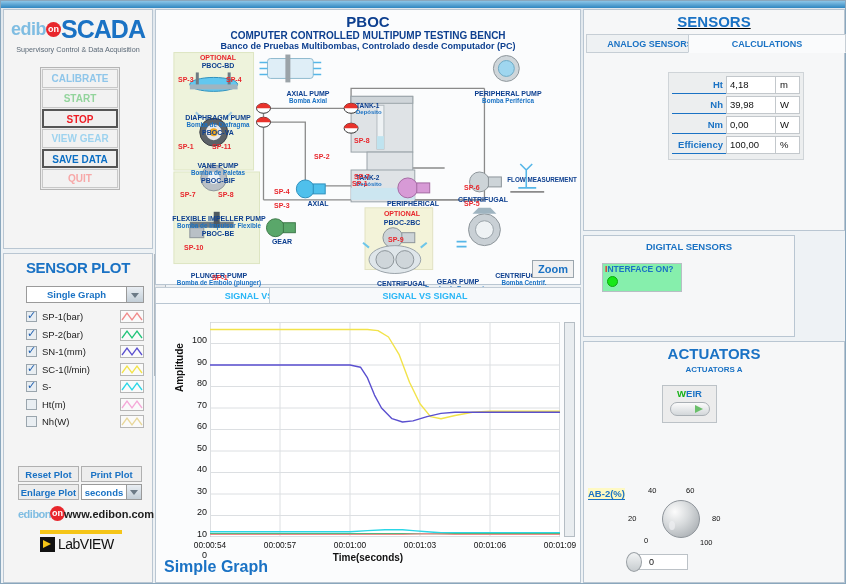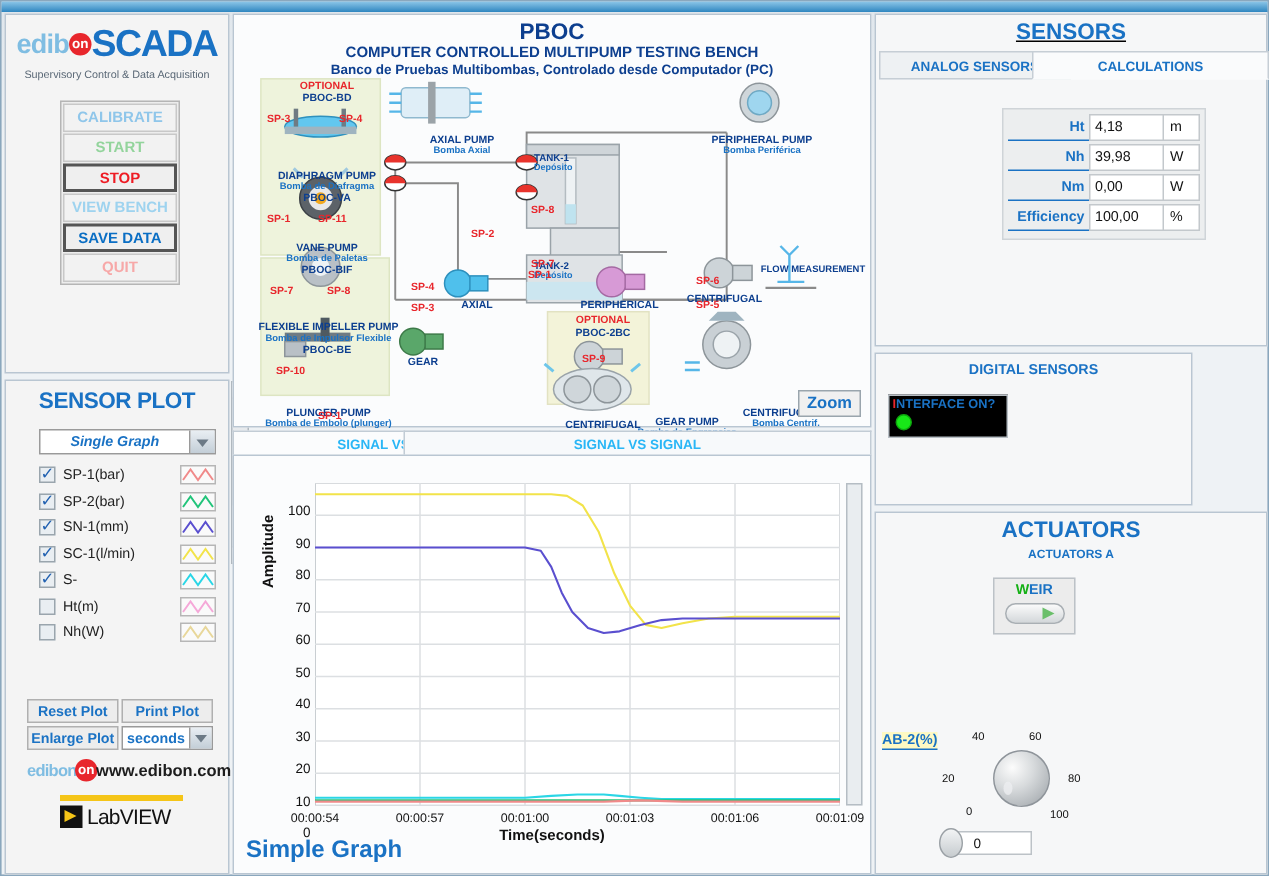--- a/index.html
+++ b/index.html
@@ -219,7 +219,7 @@
       <div class="mbtn c-cal">CALIBRATE</div>
       <div class="mbtn c-start">START</div>
       <div class="mbtn em c-stop">STOP</div>
-      <div class="mbtn c-view">VIEW BENCH</div>
+      <div class="mbtn c-view">VIEW GEAR</div>
       <div class="mbtn em c-save">SAVE DATA</div>
       <div class="mbtn c-quit">QUIT</div>
     </div>

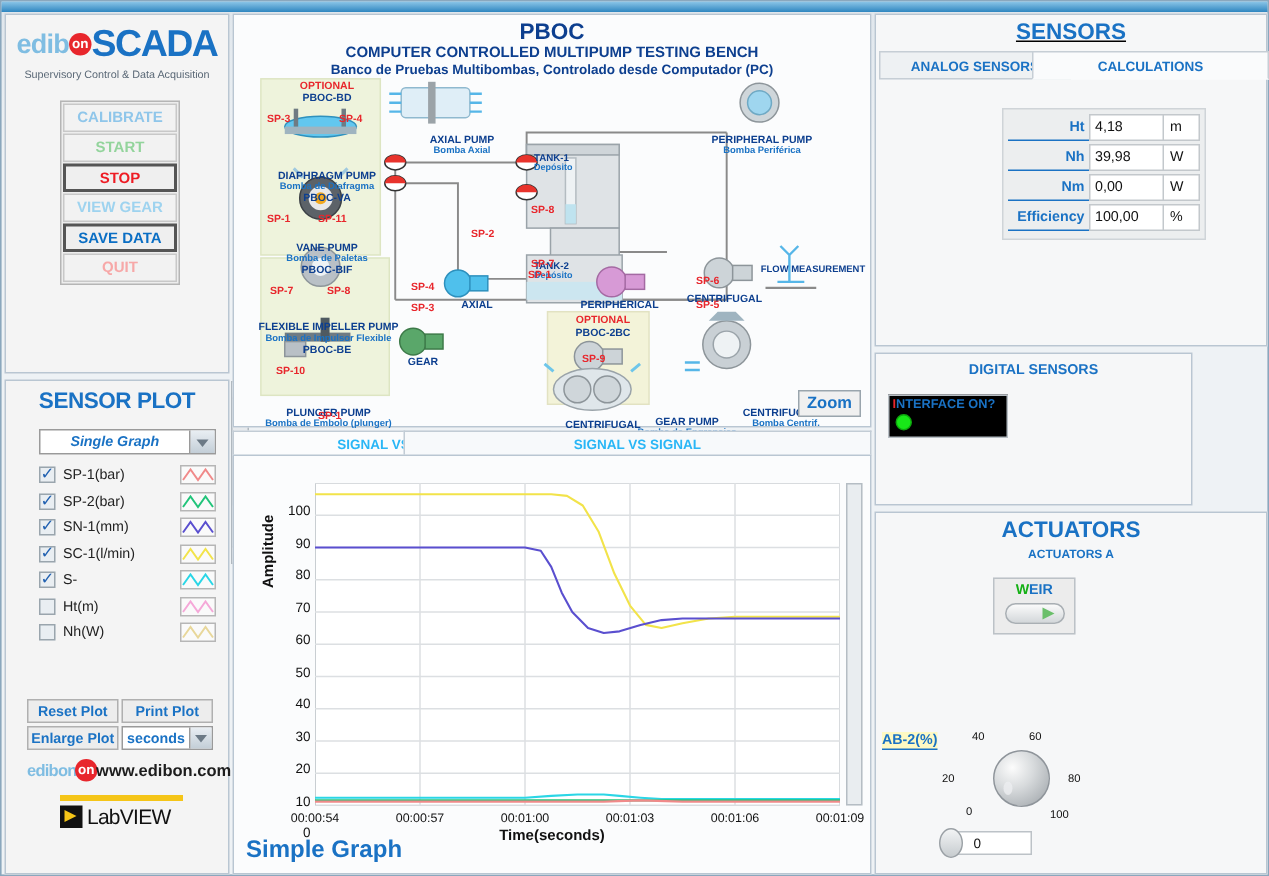--- a/index.html
+++ b/index.html
@@ -163,8 +163,8 @@
              background:#f6f7f8; border:1px solid #b9c6d2; }
   #dig-title { text-align:center; font-size:9.5px; font-weight:bold; color:#1a72c4;
                padding-top:5px; }
-  #ifbox { position:absolute; left:8px; top:27px; width:80px; height:29px;
-           background:#000000; border:1px solid #b7bec4; }
+  #ifbox { position:absolute; left:18px; top:27px; width:80px; height:29px;
+           background:#86efac; border:1px solid #b7bec4; }
   #iflbl { font-size:8.5px; font-weight:bold; padding-left:2px; }
   #iflbl .r { color:#e8262c; } #iflbl .b { color:#1a72c4; }
   #ifled { width:11px; height:11px; border-radius:50%; background:#18e818;

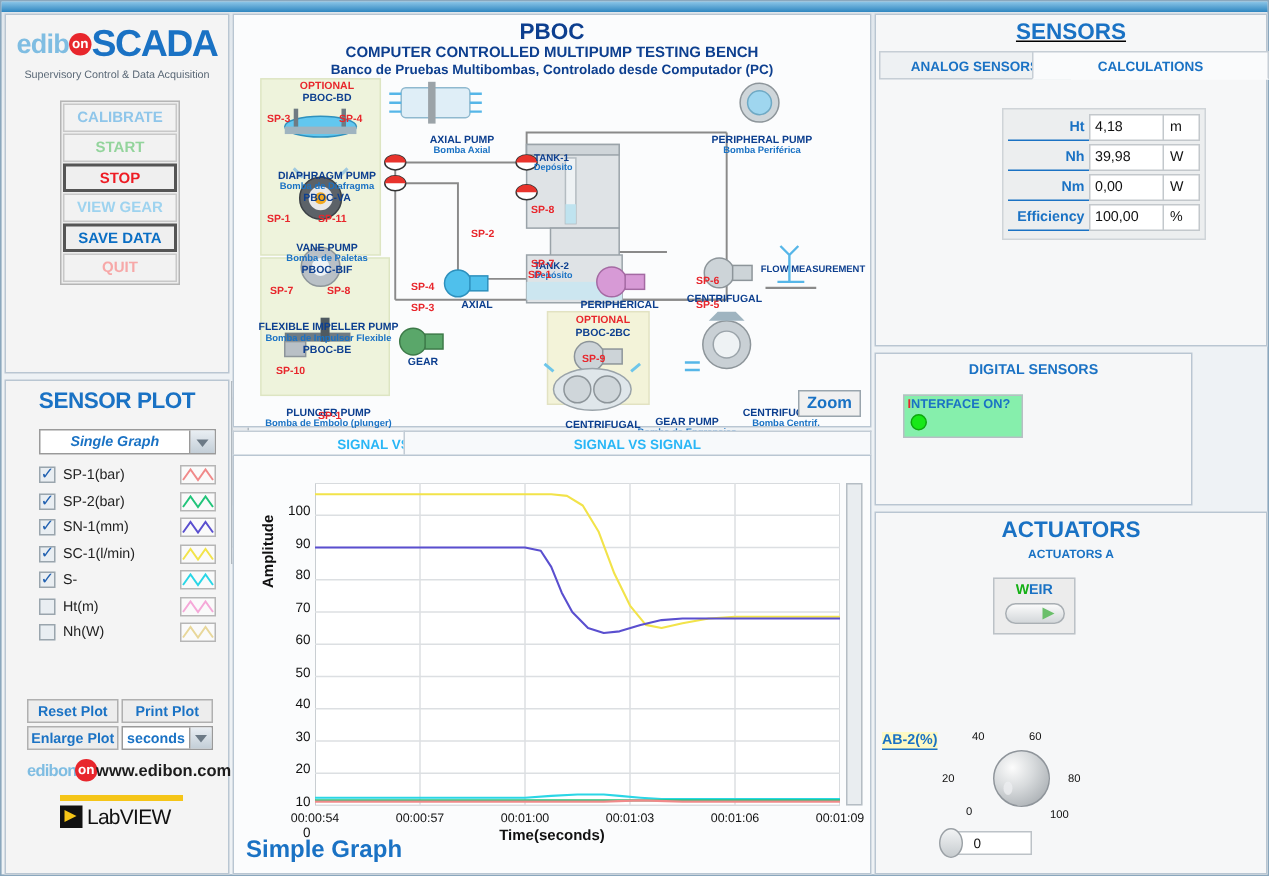--- a/index.html
+++ b/index.html
@@ -43,7 +43,7 @@
   #sp-title { text-align:center; font-size:15px; font-weight:bold;
               color:#1a72c4; padding-top:5px; letter-spacing:-.3px; }
   #graphsel { margin:10px 8px 4px 22px; height:17px; background:#fff;
-              border:1px solid #9a9a9a; display:flex; align-items:center;font-style:italic; }
+              border:1px solid #9a9a9a; display:flex; align-items:center; }
   #graphsel span { flex:1; text-align:center; font-size:9.5px; font-weight:bold; color:#1a72c4; }
   .combo-arrow { width:17px; height:15px; background:linear-gradient(#e9eef3,#c3ced7);
                  border-left:1px solid #9a9a9a; position:relative; }

